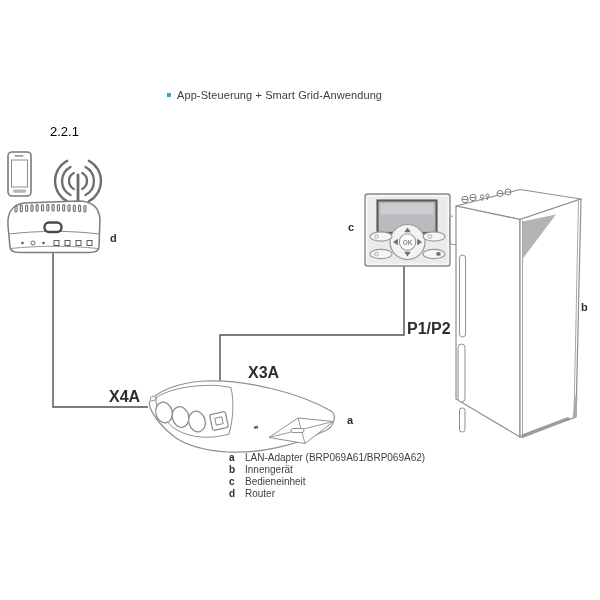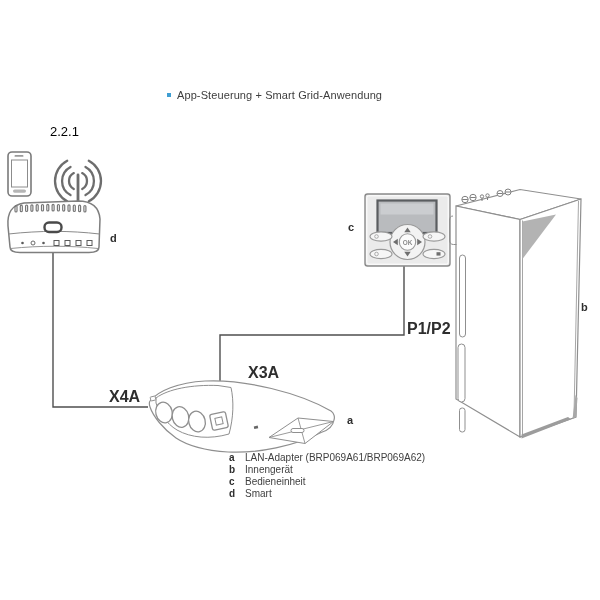--- a/index.html
+++ b/index.html
@@ -199,7 +199,7 @@
     </div>
     <div class="legend-row">
       <span class="legend-key">d</span>
-      <span class="legend-label">Smart</span>
+      <span class="legend-label">Router</span>
     </div>
   </div>
 

